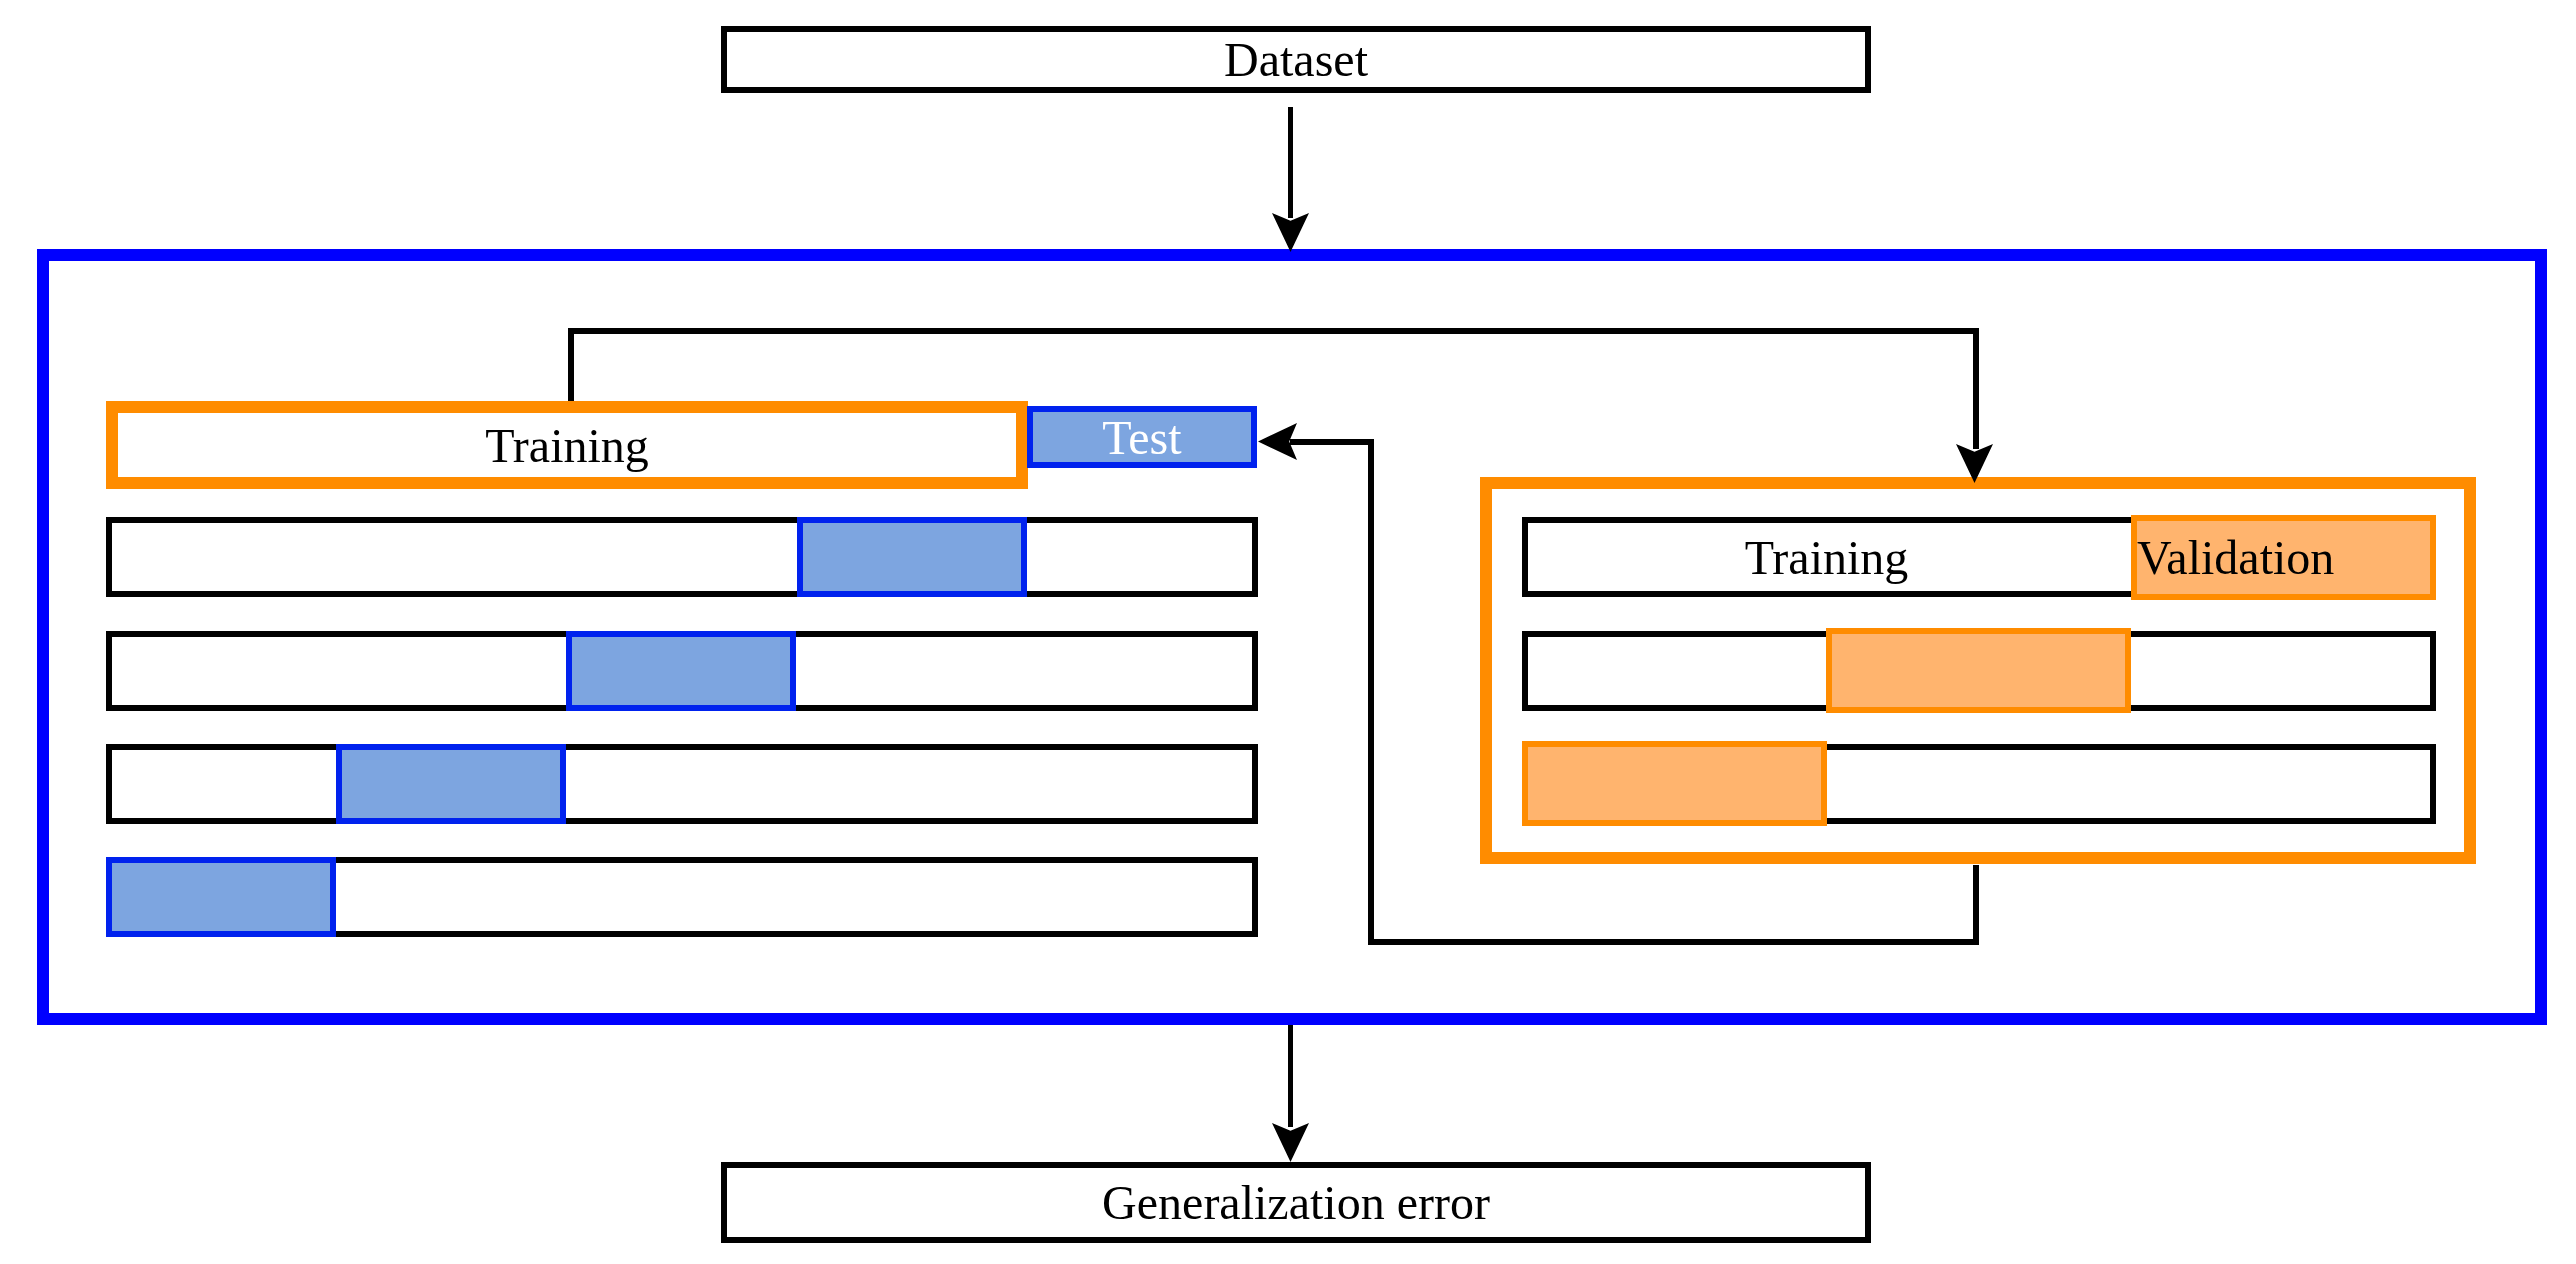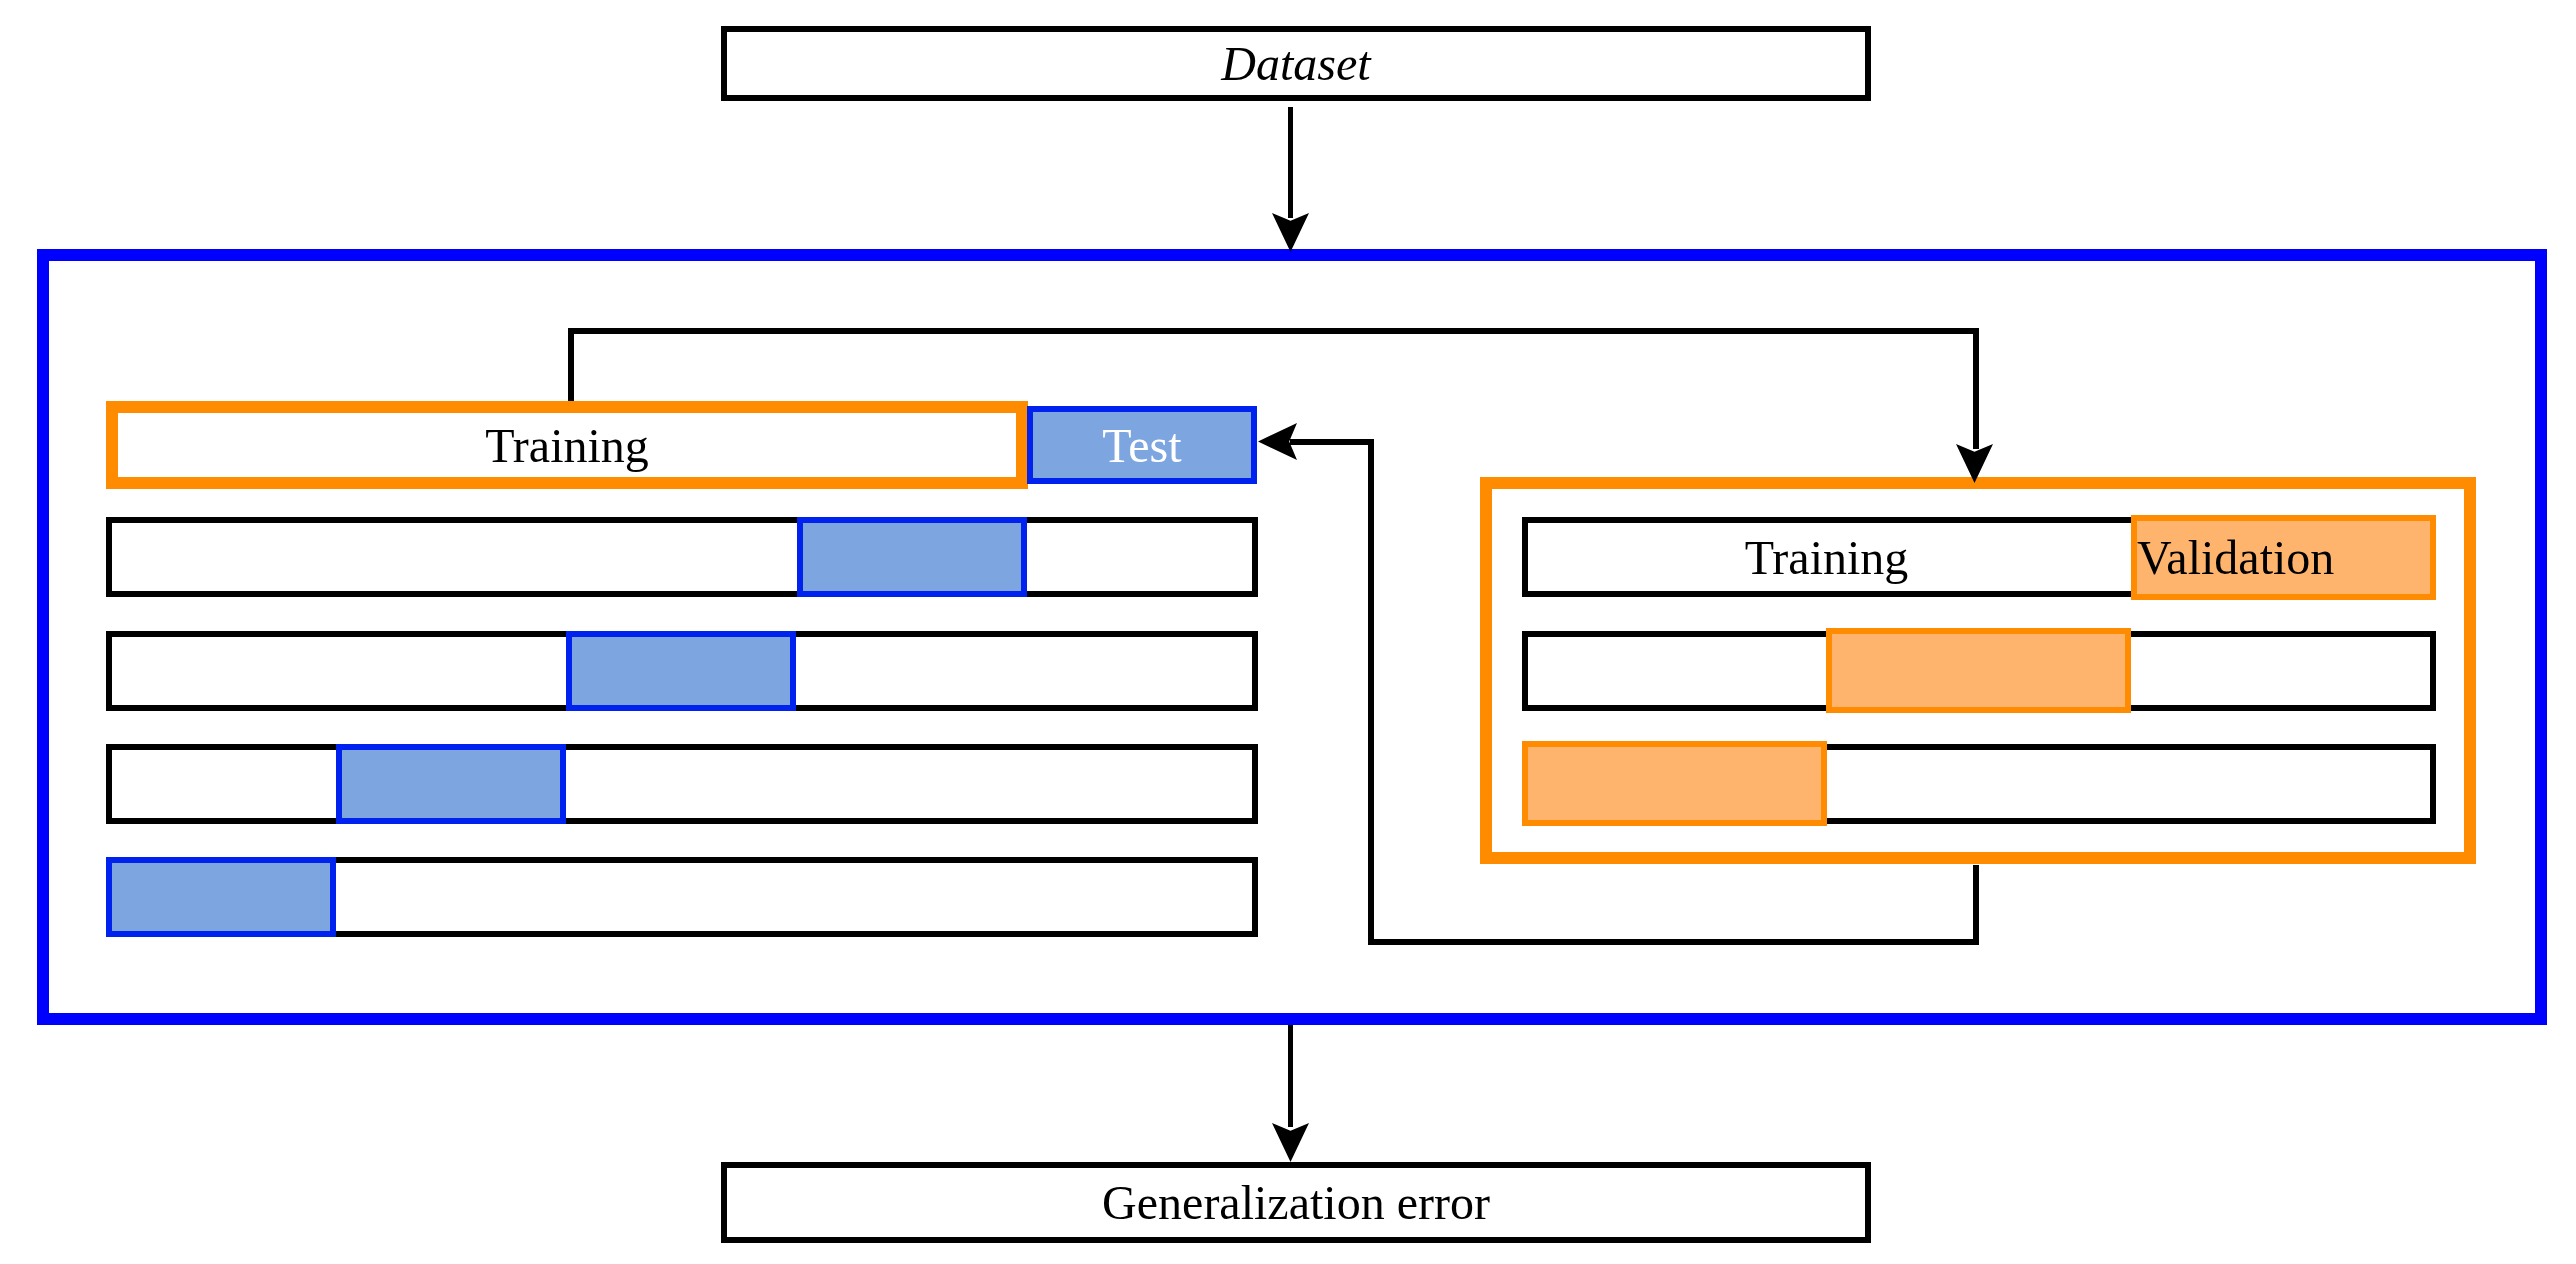--- a/index.html
+++ b/index.html
@@ -81,7 +81,7 @@
 
 <div id="canvas">
 
-  <div class="lbox" id="dataset-box" style="left:721px;top:26px;width:1150px;height:75px;font-style:italic;">
+  <div class="lbox" id="dataset-box" style="left:721px;top:26px;width:1150px;height:67px;">
     <span>Dataset</span>
   </div>
 

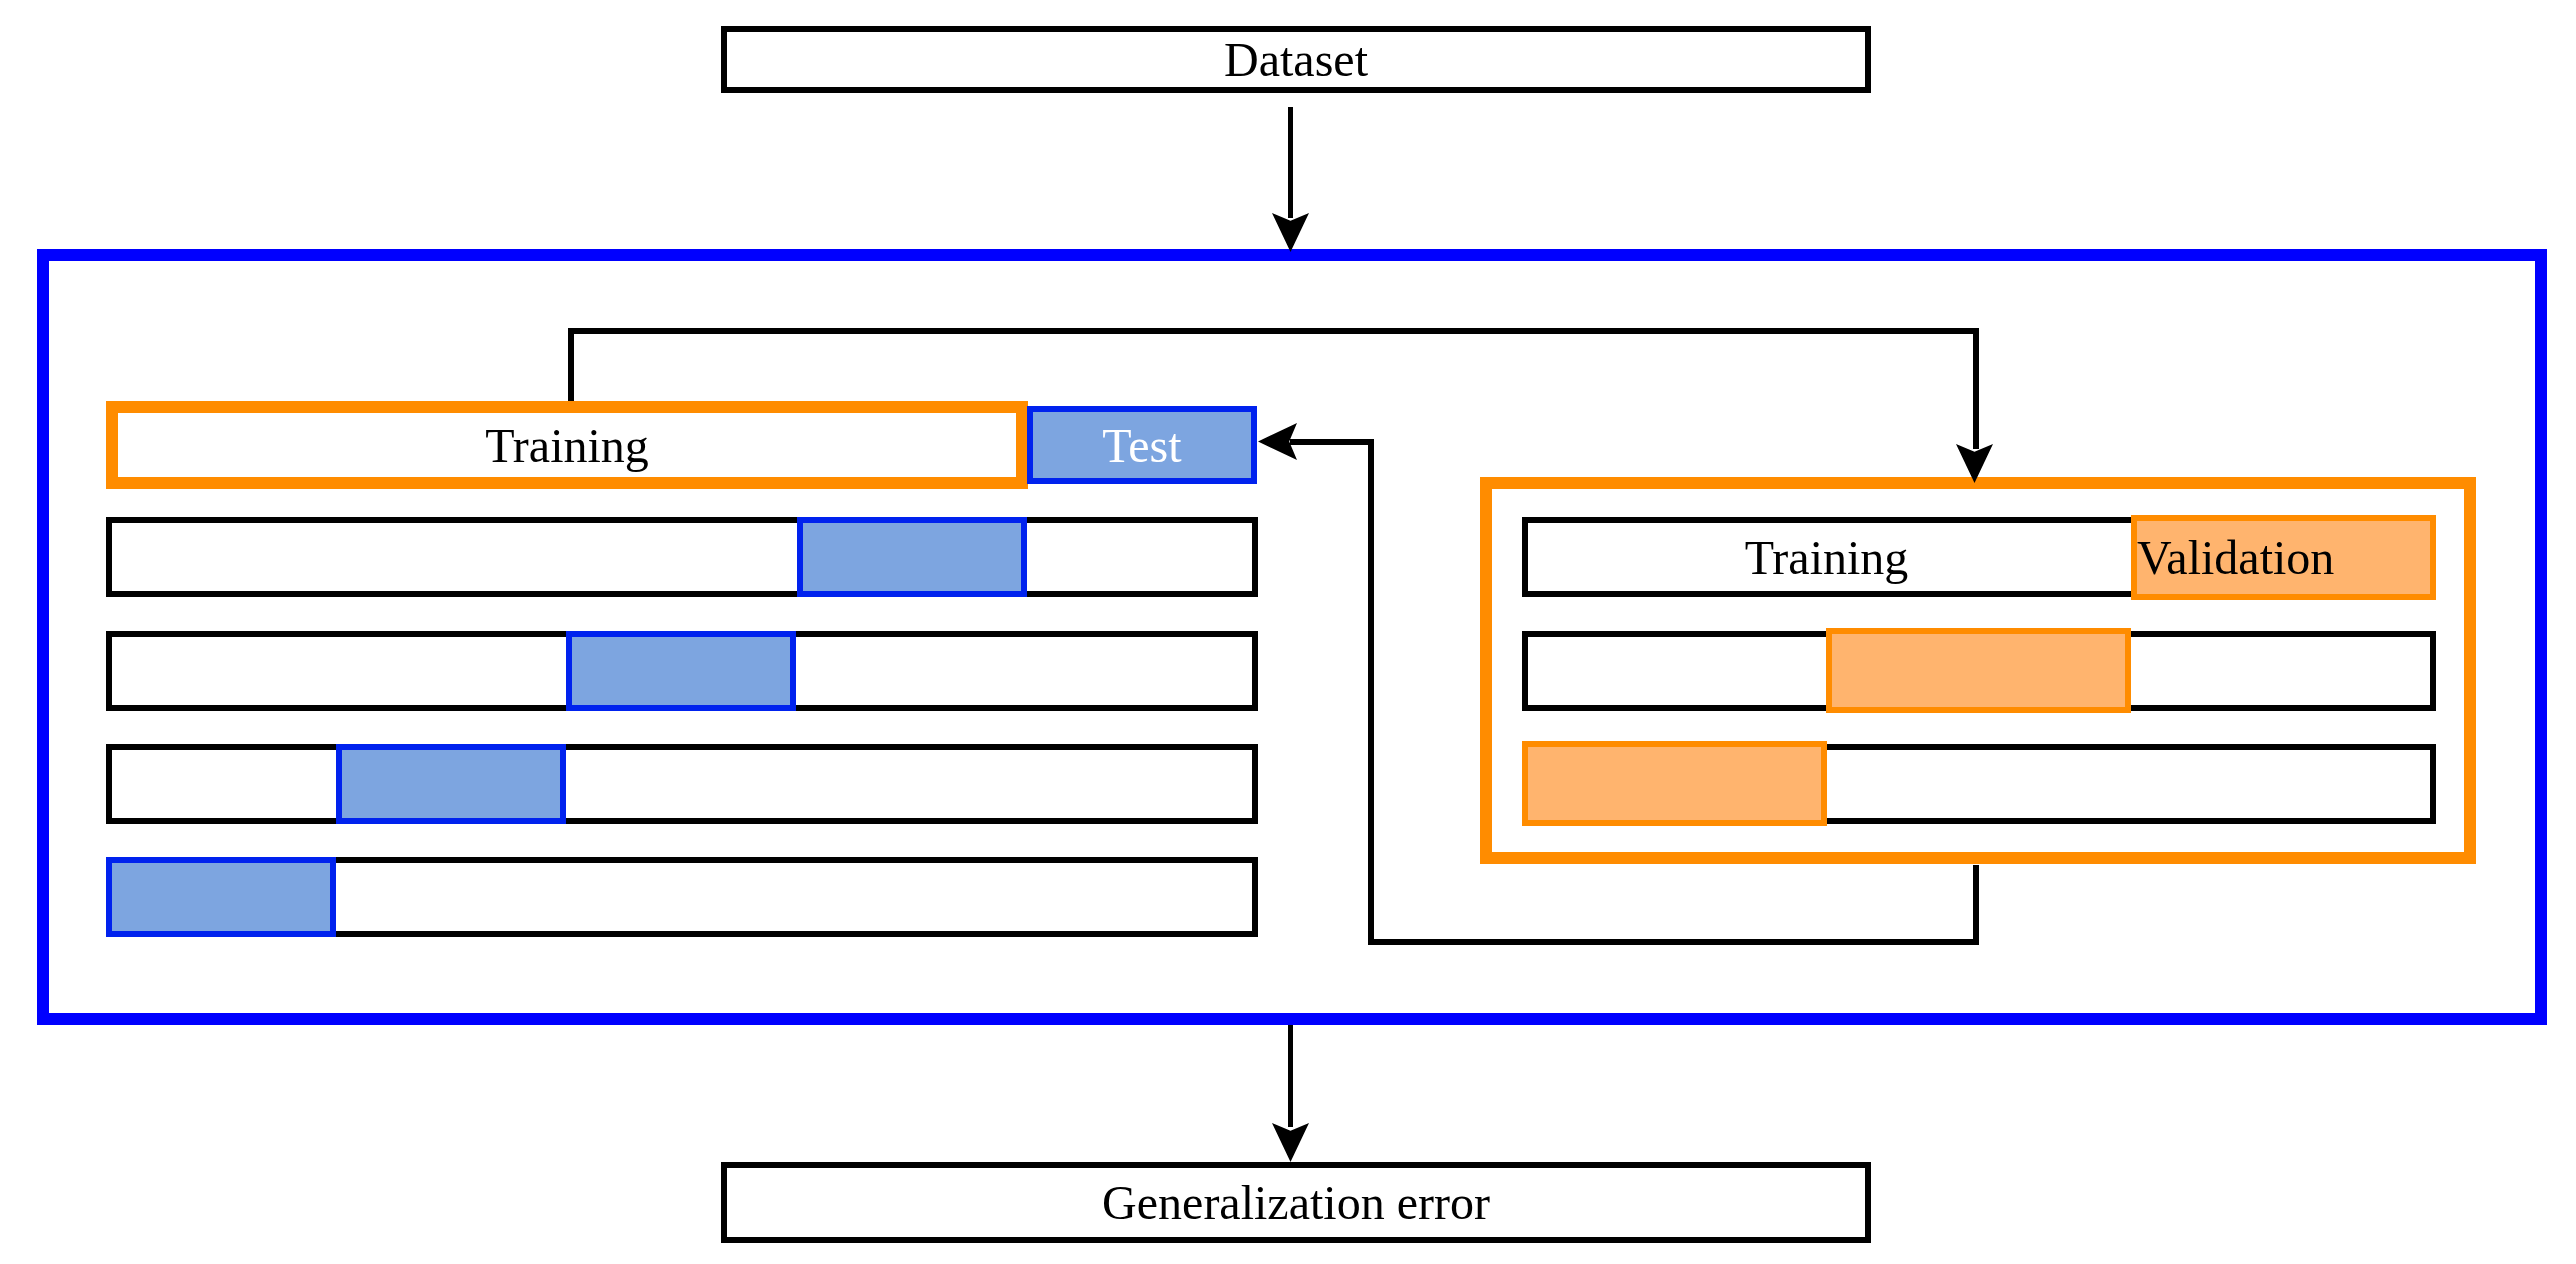--- a/index.html
+++ b/index.html
@@ -98,7 +98,7 @@
   <div id="training-box" style="top: 401px; height: 88px; left: 106px; width: 922px;">
     <span>Training</span>
   </div>
-  <div id="test-box" style="top: 406px; height: 78px; left: 1027px; width: 230px;">
+  <div id="test-box" style="top: 406px; height: 62px; left: 1027px; width: 230px;">
     <span>Test</span>
   </div>
 

